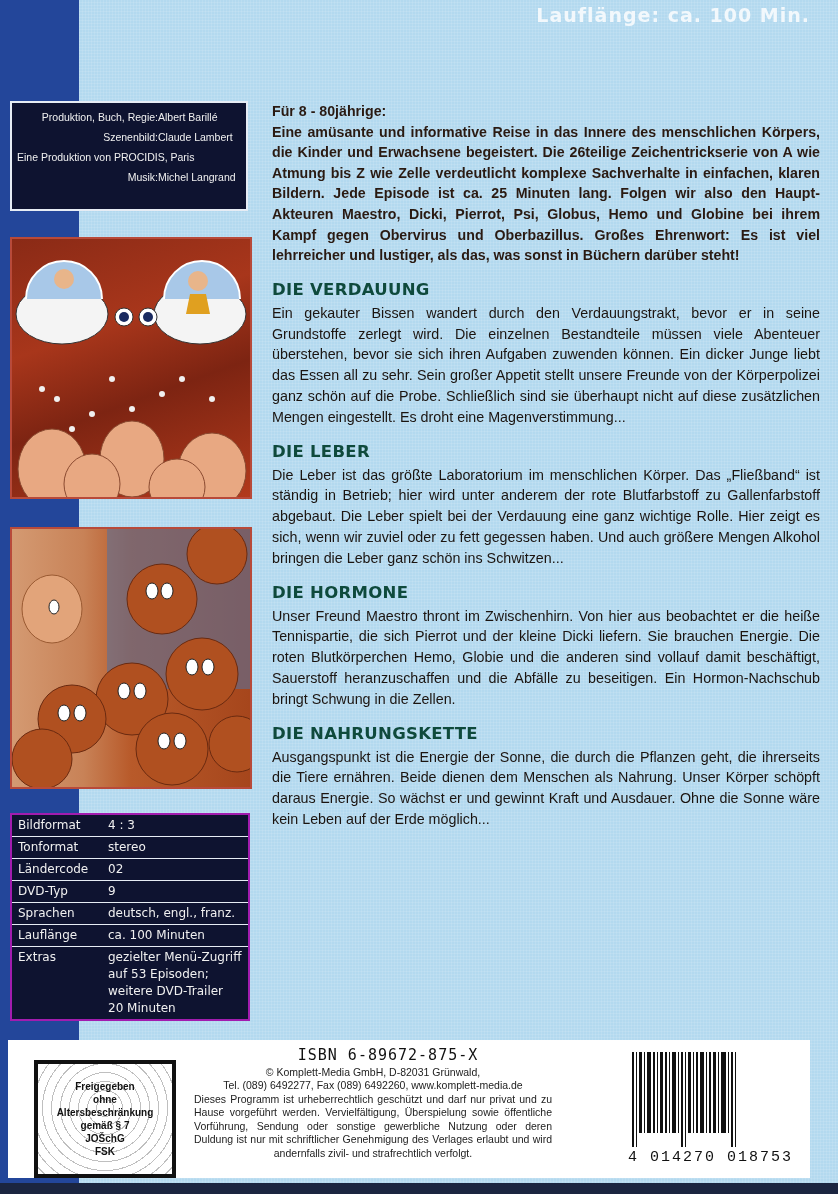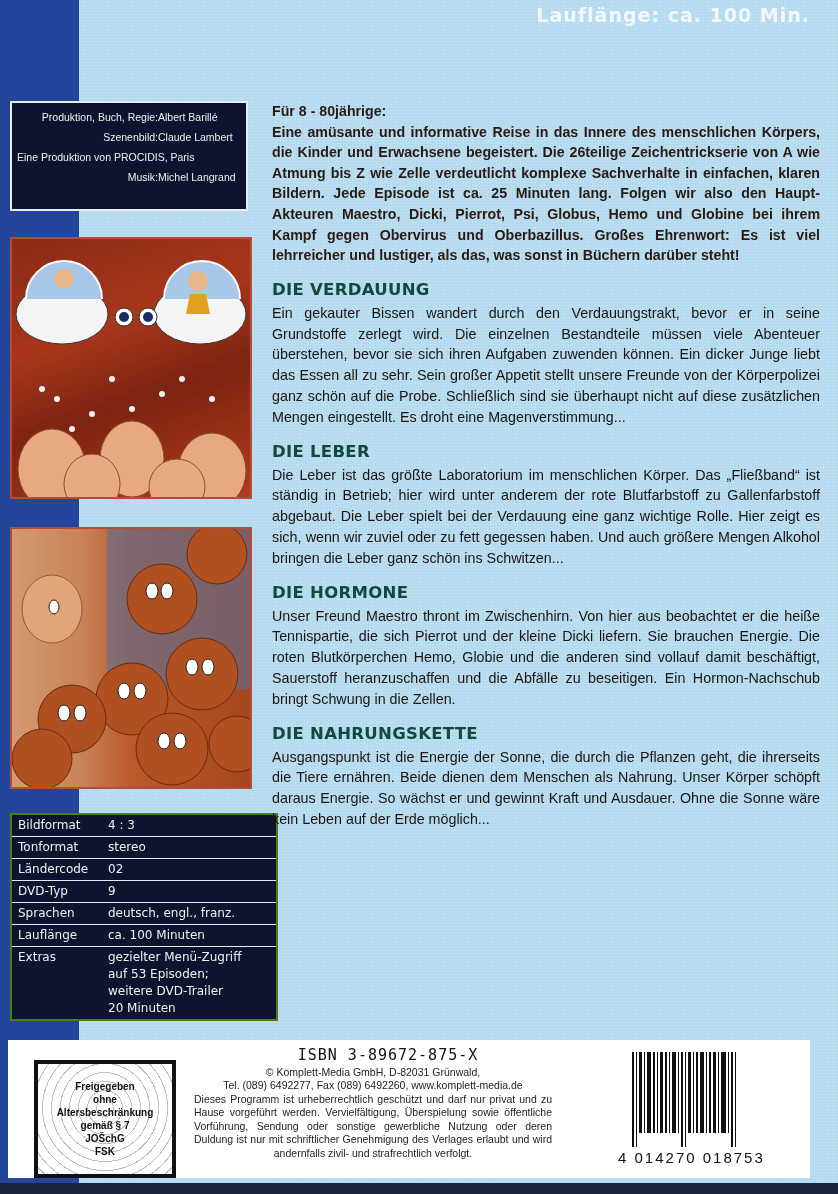--- a/index.html
+++ b/index.html
@@ -37,8 +37,8 @@
   .img1 { top:237px; background:linear-gradient(160deg,#8a2a16 0%,#a8361b 35%,#7d2412 60%,#b23a1c 100%); }
   .img2 { top:527px; background:linear-gradient(90deg,#d49a72 0%,#c88257 30%,#b85a2a 50%,#a6461c 100%); }
   .tech {
-    position:absolute; left:10px; top:813px; width:268px;
-    background:#0e1330; border:2px solid #4d7c0f;
+    position:absolute; left:10px; top:813px; width:240px;
+    background:#0e1330; border:2px solid #a21caf;
     color:#f0f0f0; font-size:12px; box-sizing:border-box;
     font-family:"DejaVu Sans", sans-serif;
   }

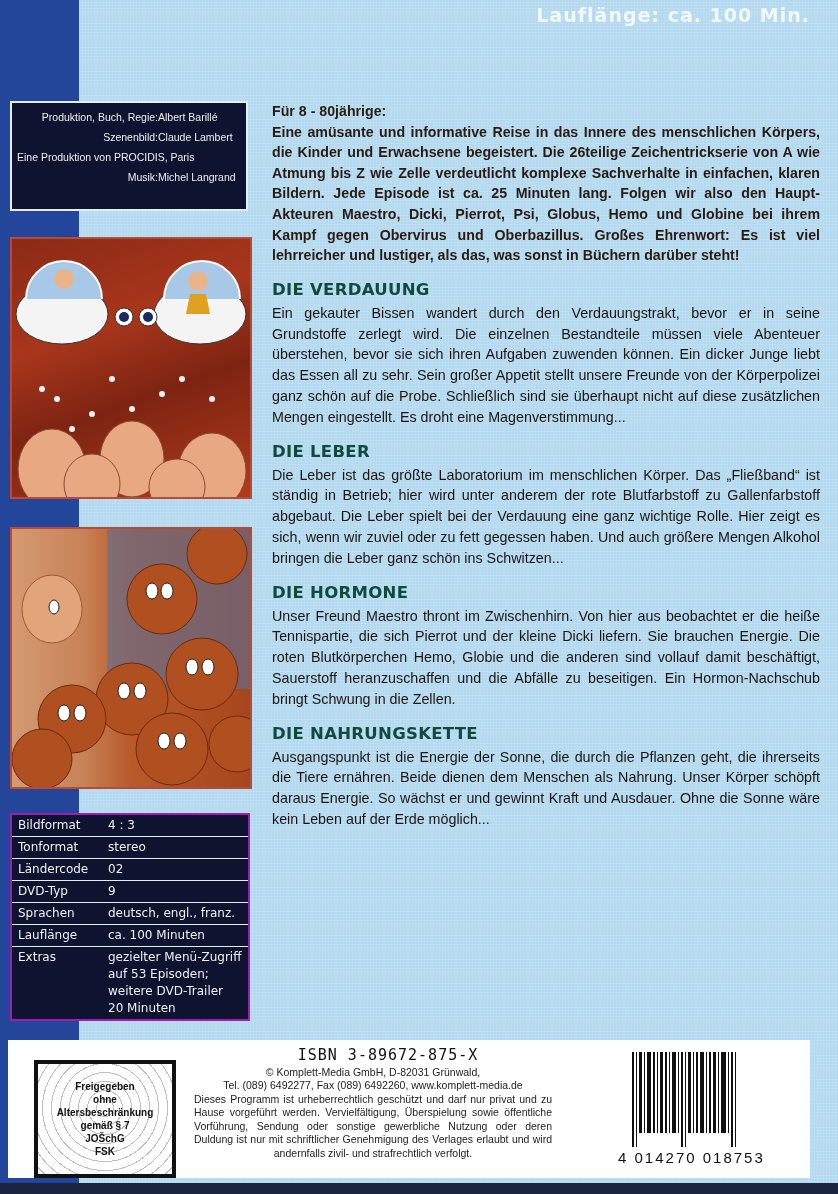--- a/index.html
+++ b/index.html
@@ -234,7 +234,7 @@
     <span>JOŠchG</span>
     <span>FSK</span>
   </div>
-  <div class="isbn">ISBN 3-89672-875-X</div>
+  <div class="isbn">ISBN 6-89672-875-X</div>
   <div class="copyright">
     <div>© Komplett-Media GmbH, D-82031 Grünwald,</div>
     <div>Tel. (089) 6492277, Fax (089) 6492260, www.komplett-media.de</div>

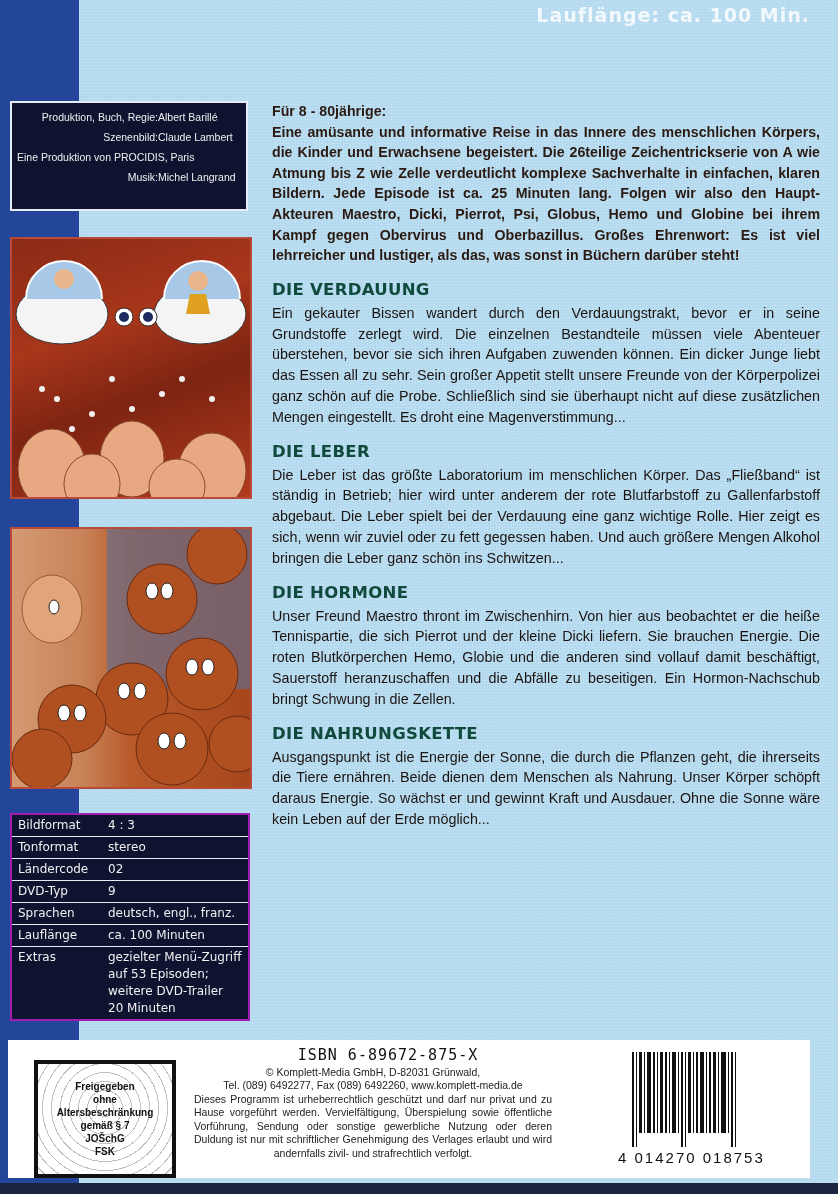--- a/index.html
+++ b/index.html
@@ -74,7 +74,7 @@
   .barcode { position:absolute; left:608px; top:12px; width:190px; height:114px; }
   .barcode-bars { display:flex; align-items:flex-start; height:95px; margin-left:16px; }
   .bar { background:#111; height:100%; margin-right:2px; }
-  .barcode-num { position:absolute; left:2px; bottom:0; font-family:Liberation Sans, sans-serif; font-size:15px; letter-spacing:2px; color:#111; }
+  .barcode-num { position:absolute; left:12px; bottom:0; font-family:Liberation Mono, monospace; font-size:15px; letter-spacing:2px; color:#111; }
   .bottom-shadow { position:absolute; left:0; top:1183px; width:838px; height:11px; background:#1b2540; }
 </style>
 </head>

